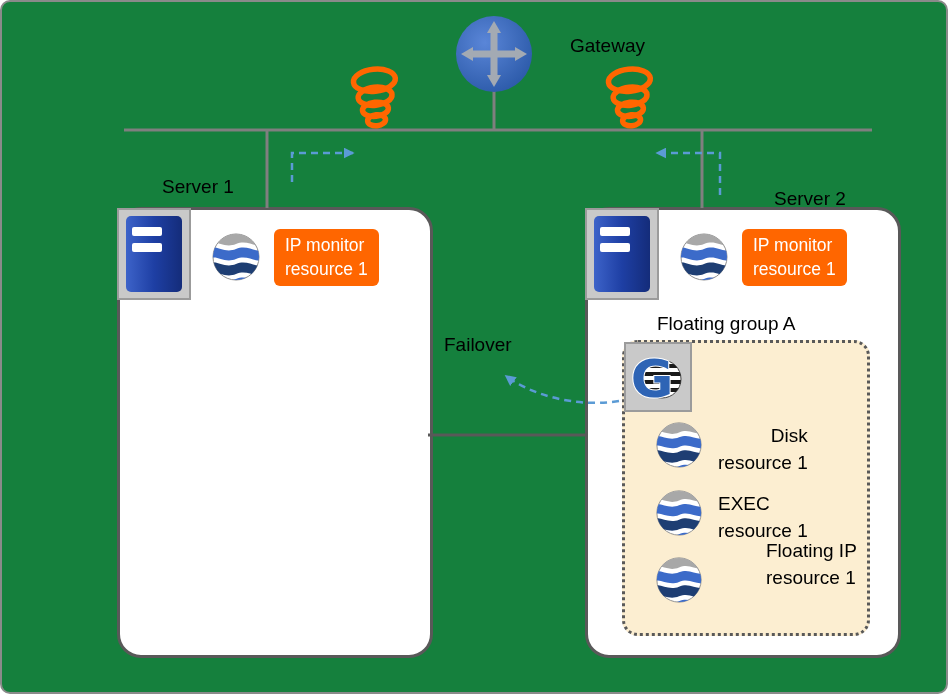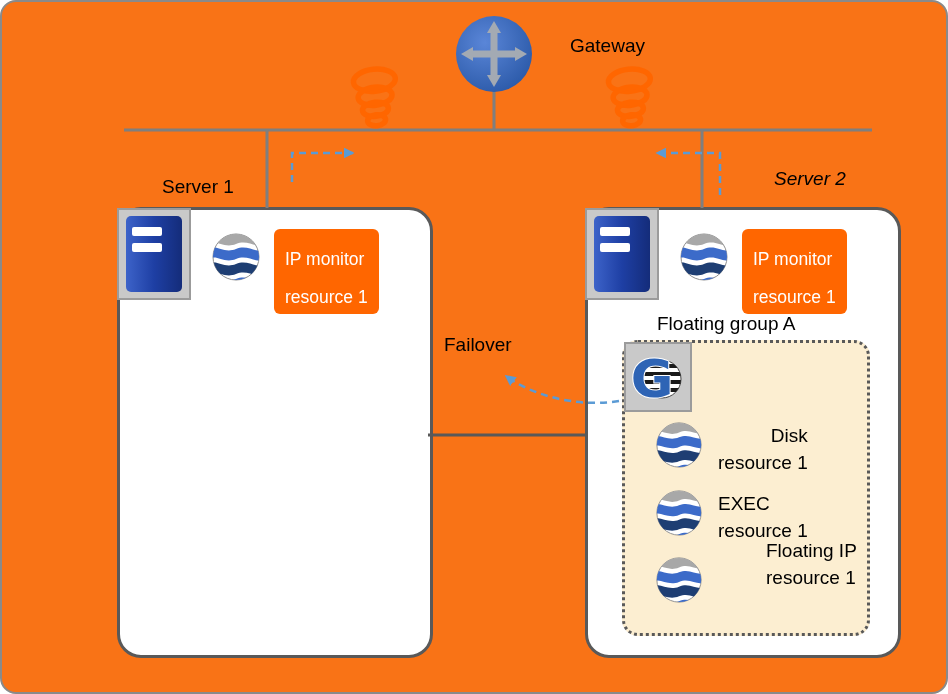--- a/index.html
+++ b/index.html
@@ -5,7 +5,7 @@
   html,body{margin:0;padding:0;background:#fff;}
   .stage{
     position:relative;width:948px;height:694px;box-sizing:border-box;
-    background:#f97316;border:2px solid #8a8a8a;border-radius:16px;overflow:hidden;
+    background:#15803d;border:2px solid #8a8a8a;border-radius:10px;overflow:hidden;
     font-family:"Liberation Sans",sans-serif;color:#000;
   }
   .abs{position:absolute;}

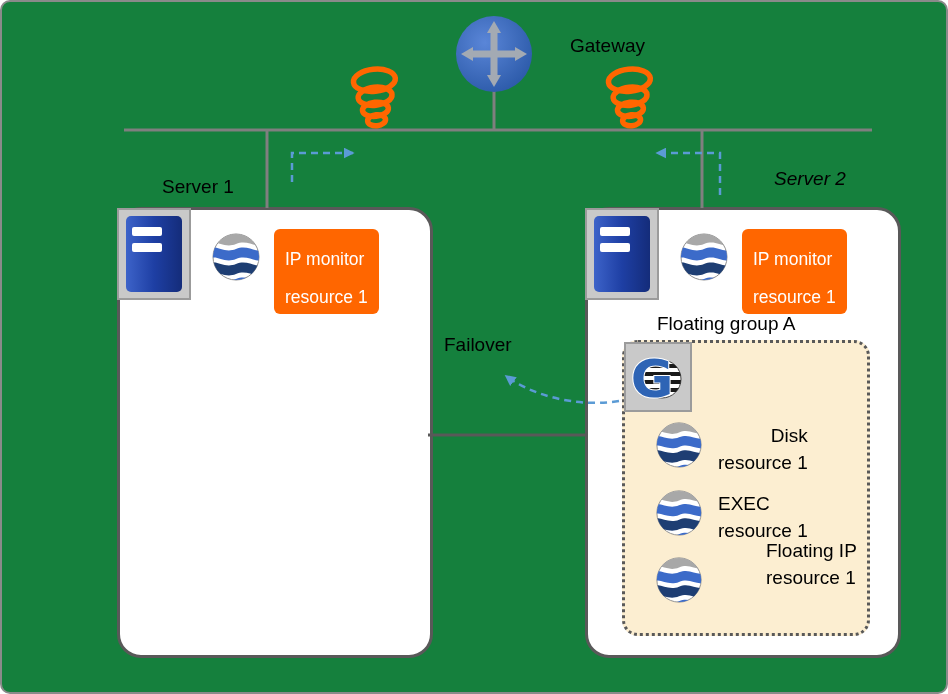--- a/index.html
+++ b/index.html
@@ -128,7 +128,7 @@
 
 
   <div class="lbl" style="left:160px;top:172px;">Server 1</div>
-  <div class="lbl" style="left:772px;top:164px;font-style:italic;">Server 2</div>
+  <div class="lbl" style="left:772px;top:184px;">Server 2</div>
 
   <svg class="icon" style="left:115px;top:206px;" width="74" height="92" viewBox="0 0 74 92">
       <use href="#servericon"></use>

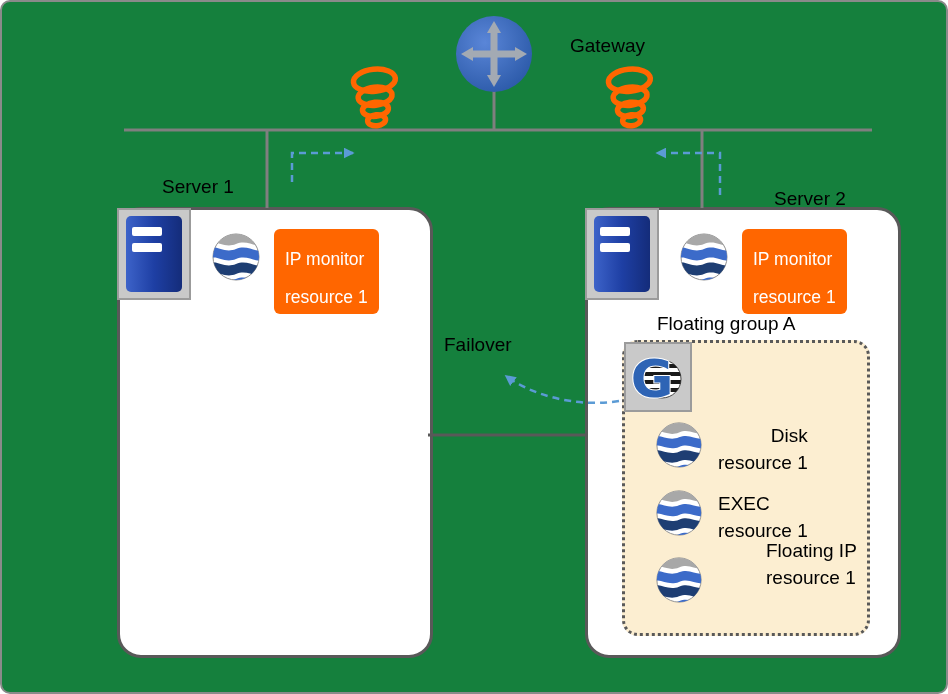--- a/index.html
+++ b/index.html
@@ -16,7 +16,7 @@
     position:absolute;background:#FF6600;color:#fff;border-radius:6px;
     padding:5px 11px;font-size:17.5px;line-height:1.35;
   }
-  .orange-tag span{display:block;margin-top:14px;}
+  .orange-tag span{display:block;}
   .res-label{position:absolute;font-size:19px;line-height:27px;}
   .res-label span{display:block;white-space:nowrap;}
   svg.icon{position:absolute;display:block;}

